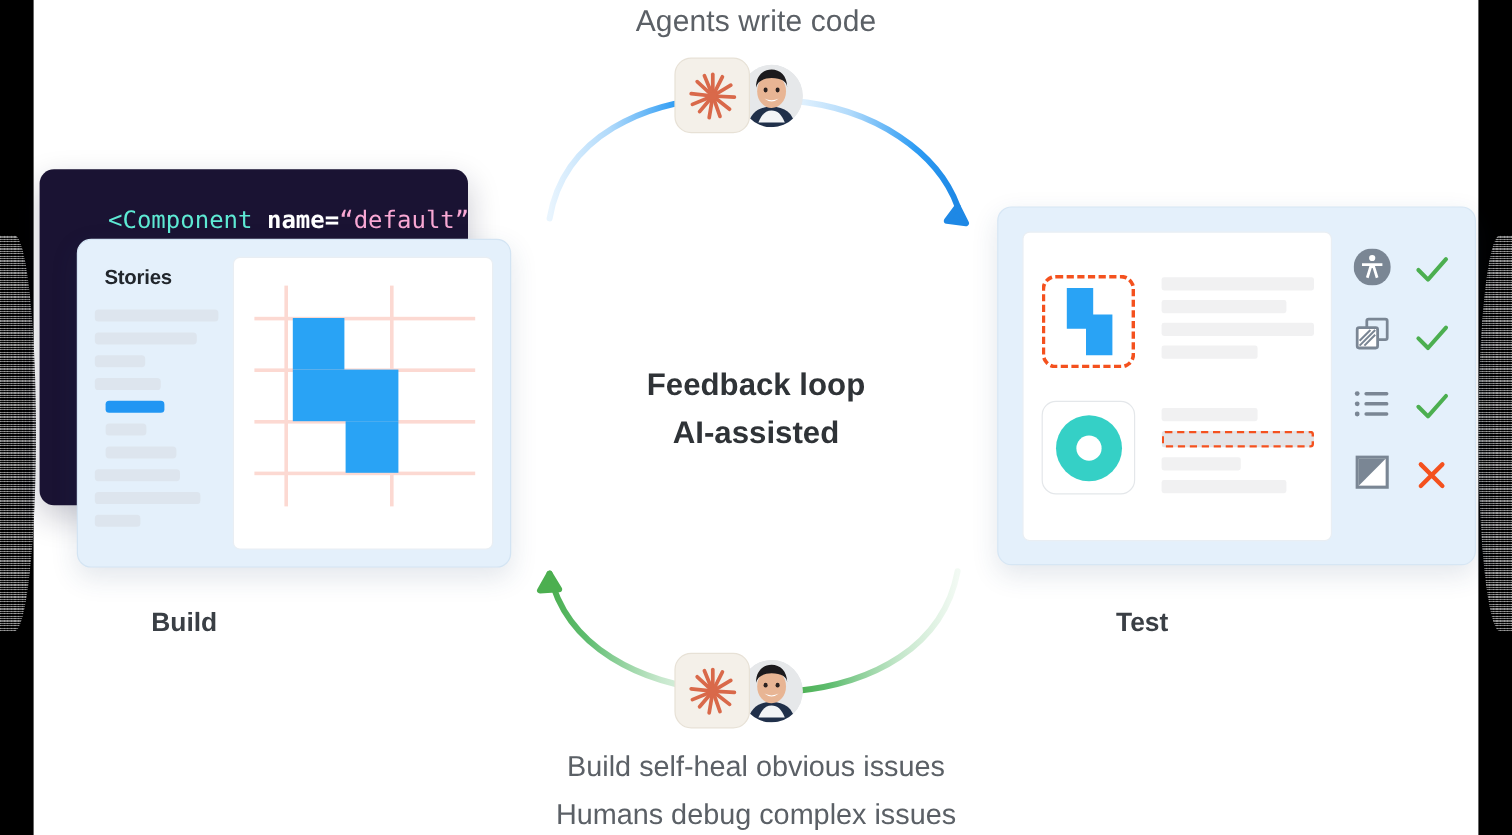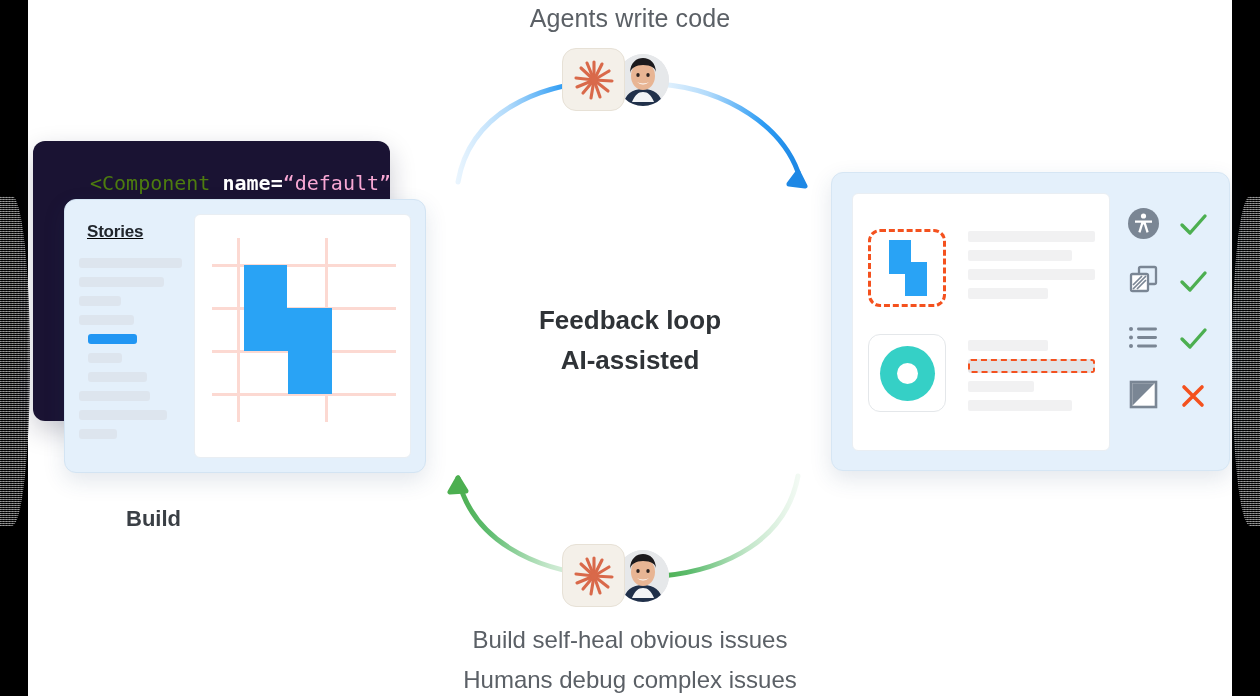--- a/index.html
+++ b/index.html
@@ -86,7 +86,7 @@
   .code-line.l1 { left: 57px; top: 30px; }
   .code-line.l2 { left: 37px; top: 58px; }
   .code-line.l3 { left: 37px; top: 227px; }
-  .tok-tag  { color: #4d7c0f; }
+  .tok-tag  { color: #5eead4; }
   .tok-attr { color: #ffffff; font-weight: bold; }
   .tok-str  { color: #f9a8d4; }
 

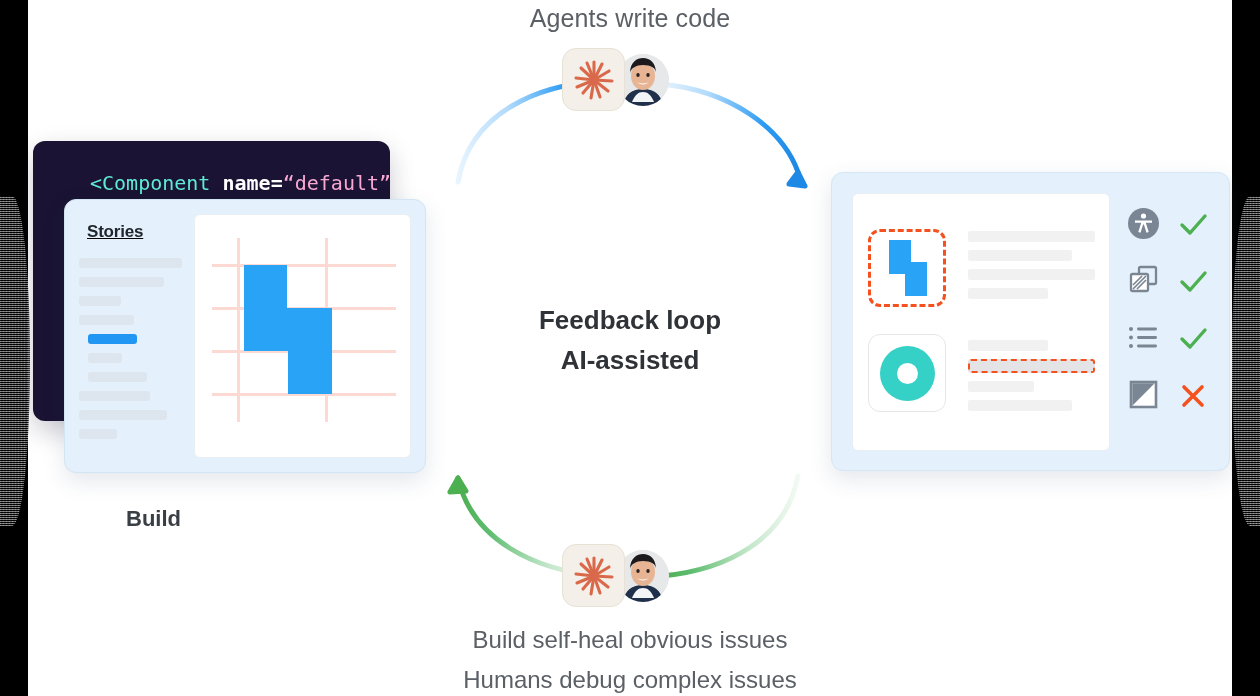--- a/index.html
+++ b/index.html
@@ -100,7 +100,7 @@
     padding: 14px;
     display: flex; gap: 12px;
   }
-  .stories-sidebar { width: 103px; flex: none; text-decoration: underline; }
+  .stories-sidebar { width: 103px; flex: none; }
   .stories-title {
     font-size: 17px; font-weight: bold; color: #21262c;
     margin: 8px 0 16px 8px; letter-spacing: -.2px;

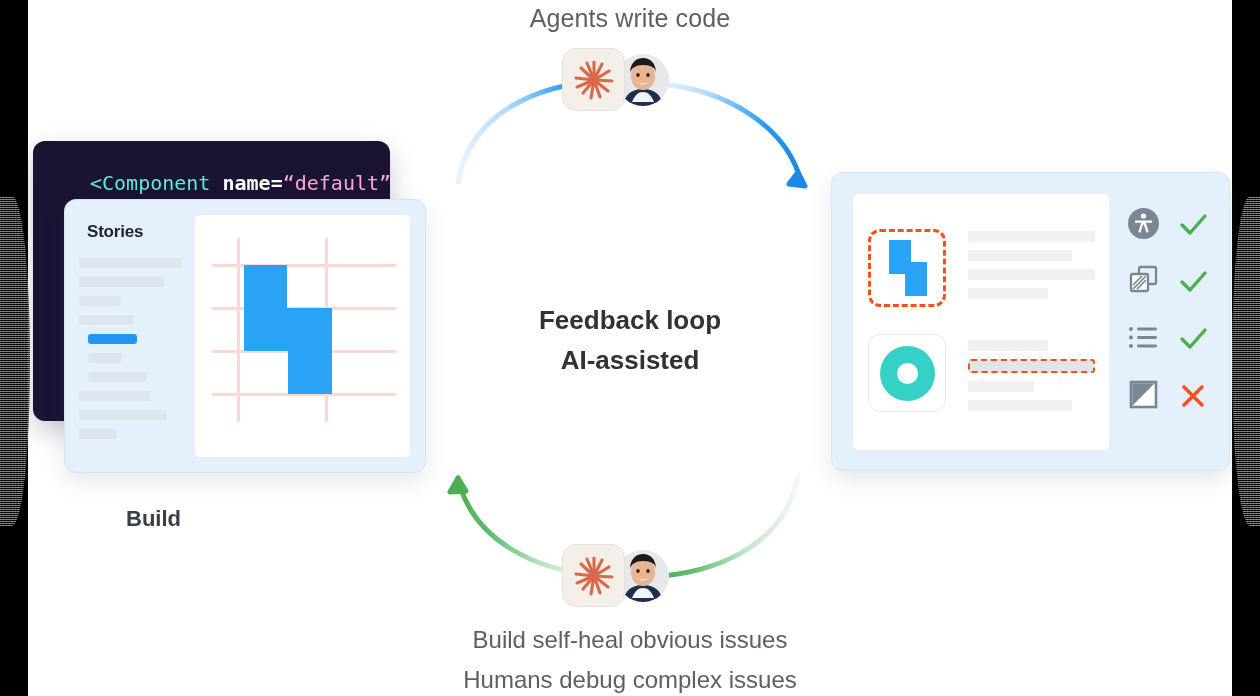--- a/index.html
+++ b/index.html
@@ -205,6 +205,7 @@
   </div>
 
   <div class="stage-label build">Build</div>
+  <div class="stage-label test">Test</div>
 
   <div class="cluster top">
     <div class="agent-tile">

